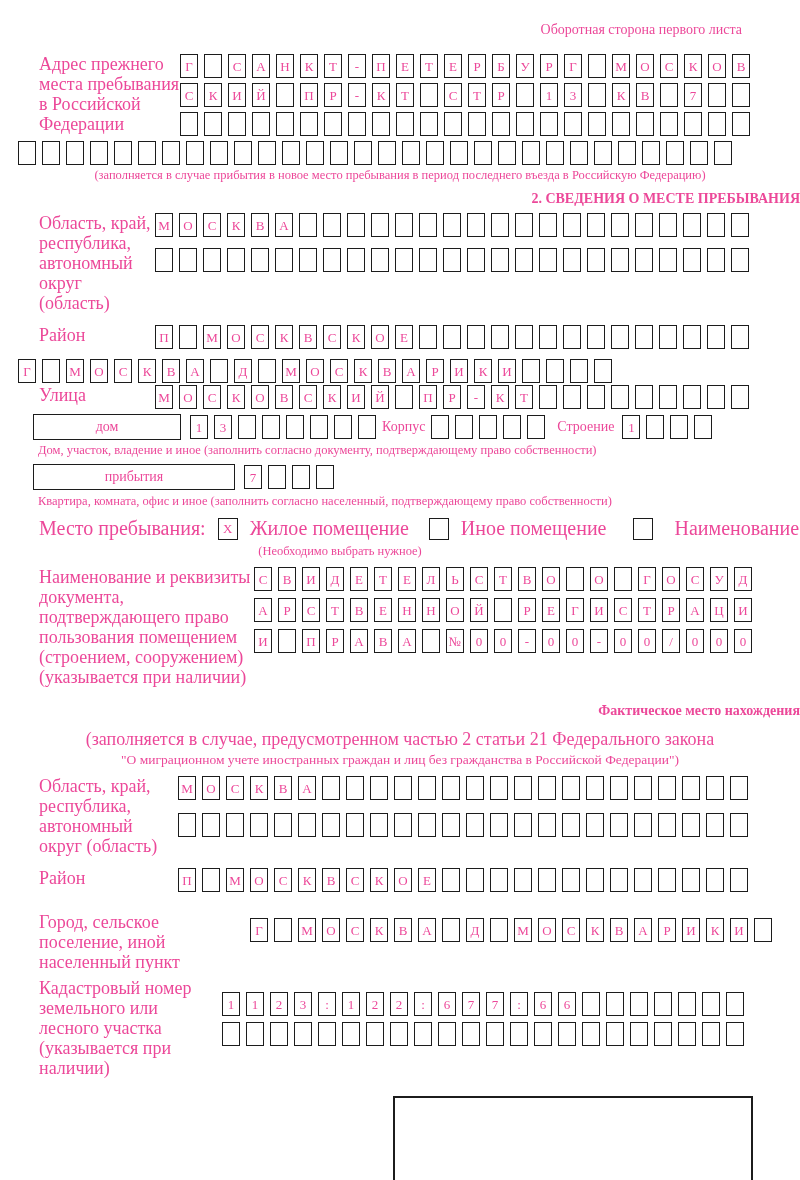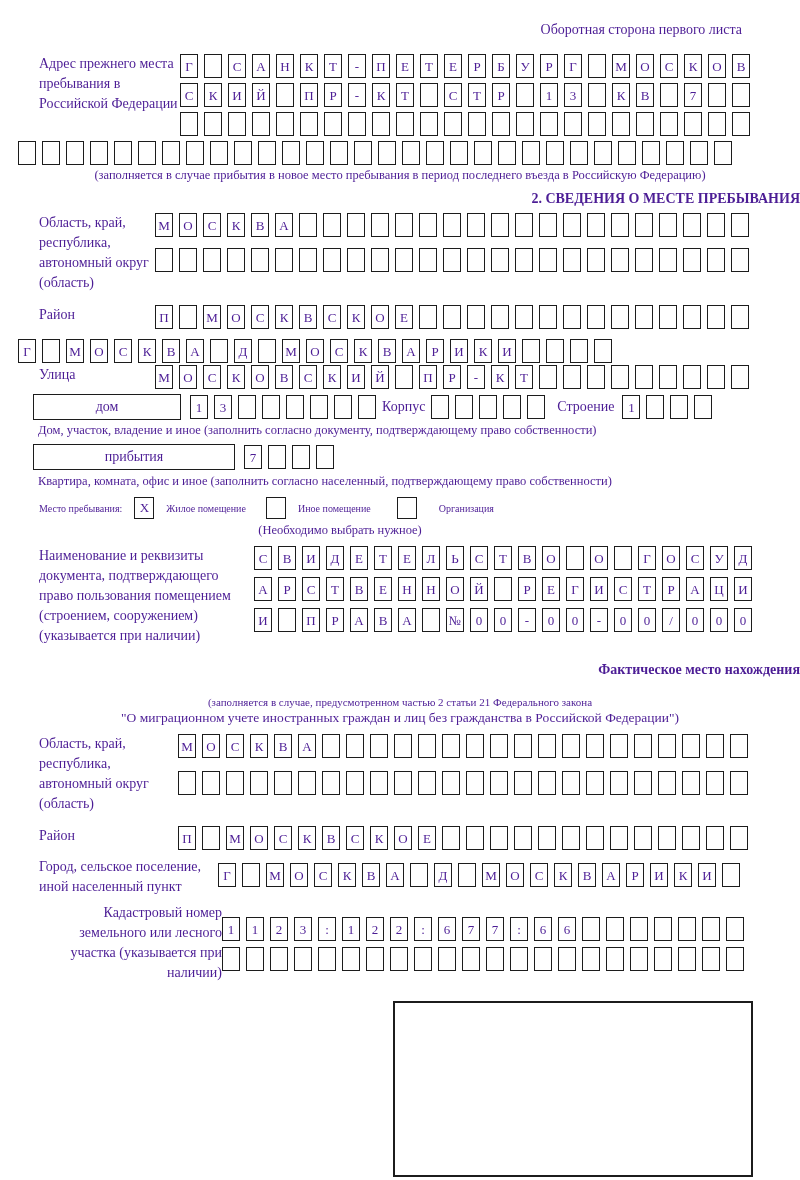--- a/index.html
+++ b/index.html
@@ -5,7 +5,7 @@
   html,body{margin:0;padding:0;background:#e8e8e8;}
   .page{
     position:relative;width:800px;height:1180px;margin:0 auto;background:#ffffff;
-    font-family:"Liberation Serif","DejaVu Serif",serif;color:#4c1d95;overflow:hidden;
+    font-family:"Liberation Serif","DejaVu Serif",serif;color:#ec4899;overflow:hidden;
   }
   .header-note{margin:22px 58px 0 0;text-align:right;font-size:14px;}
   .flex-block{display:flex;align-items:flex-start;margin-left:18px;}

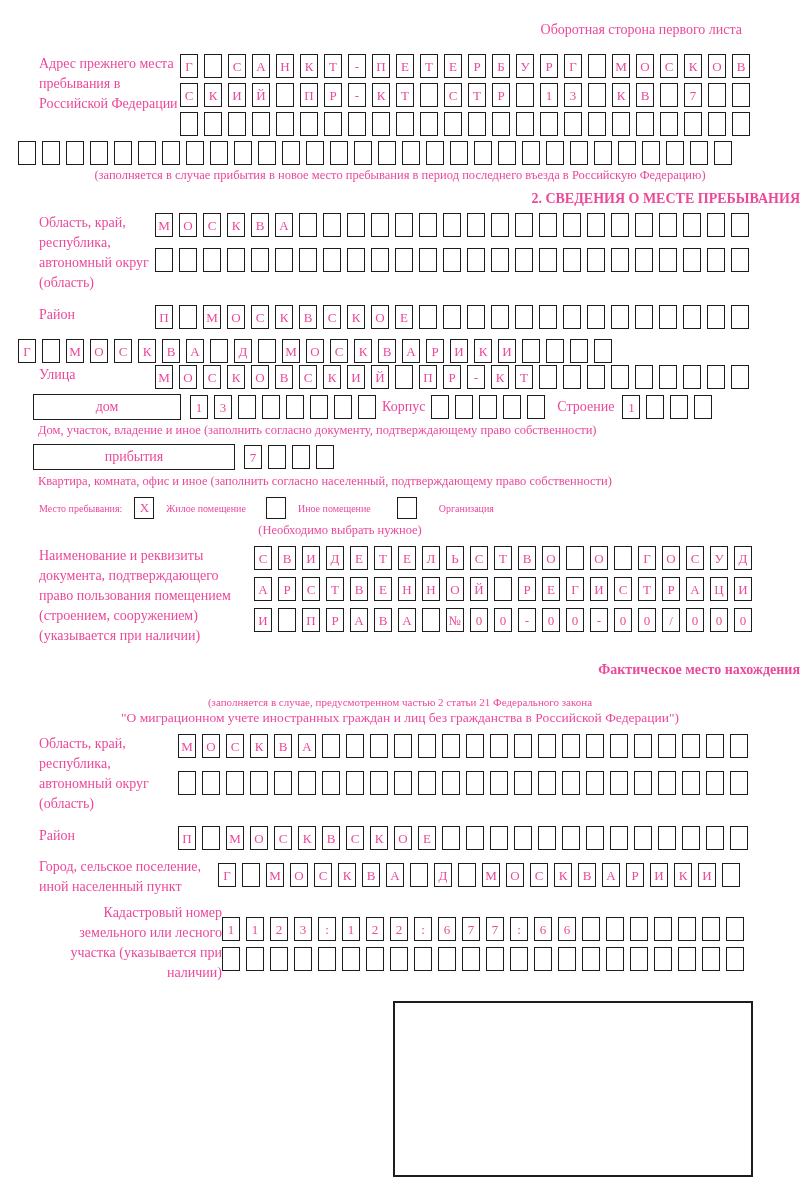--- a/index.html
+++ b/index.html
@@ -9,7 +9,7 @@
   }
   .header-note{margin:22px 58px 0 0;text-align:right;font-size:14px;}
   .flex-block{display:flex;align-items:flex-start;margin-left:18px;}
-  .lbl{font-size:14px;line-height:20px;padding-left:21px;box-sizing:border-box;flex-shrink:0;}
+  .lbl{font-size:18px;line-height:20px;padding-left:21px;box-sizing:border-box;flex-shrink:0;}
   .w162{width:162px;}
   .w137{width:137px;}
   .w160{width:160px;}

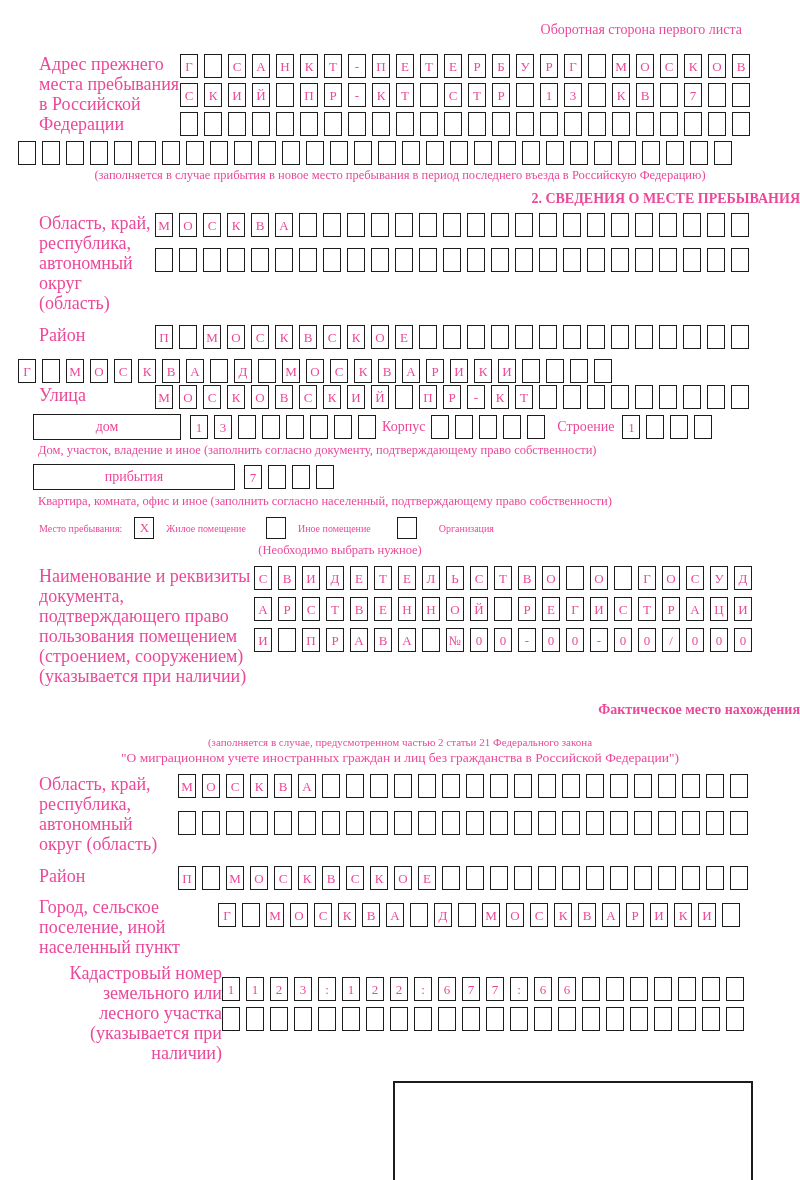--- a/index.html
+++ b/index.html
@@ -36,7 +36,7 @@
     align-items:center;justify-content:center;font-size:13px;flex-shrink:0;background:#fff;
   }
   .stay-row{display:flex;align-items:center;margin-left:18px;column-gap:12px;}
-  .stay-row .opt{font-size:10px;}
+  .stay-row .opt{font-size:20px;}
   .stamp-box{
     box-sizing:border-box;width:360px;height:176px;border:2px solid #1c1c1c;
     margin-left:393px;background:#fff;

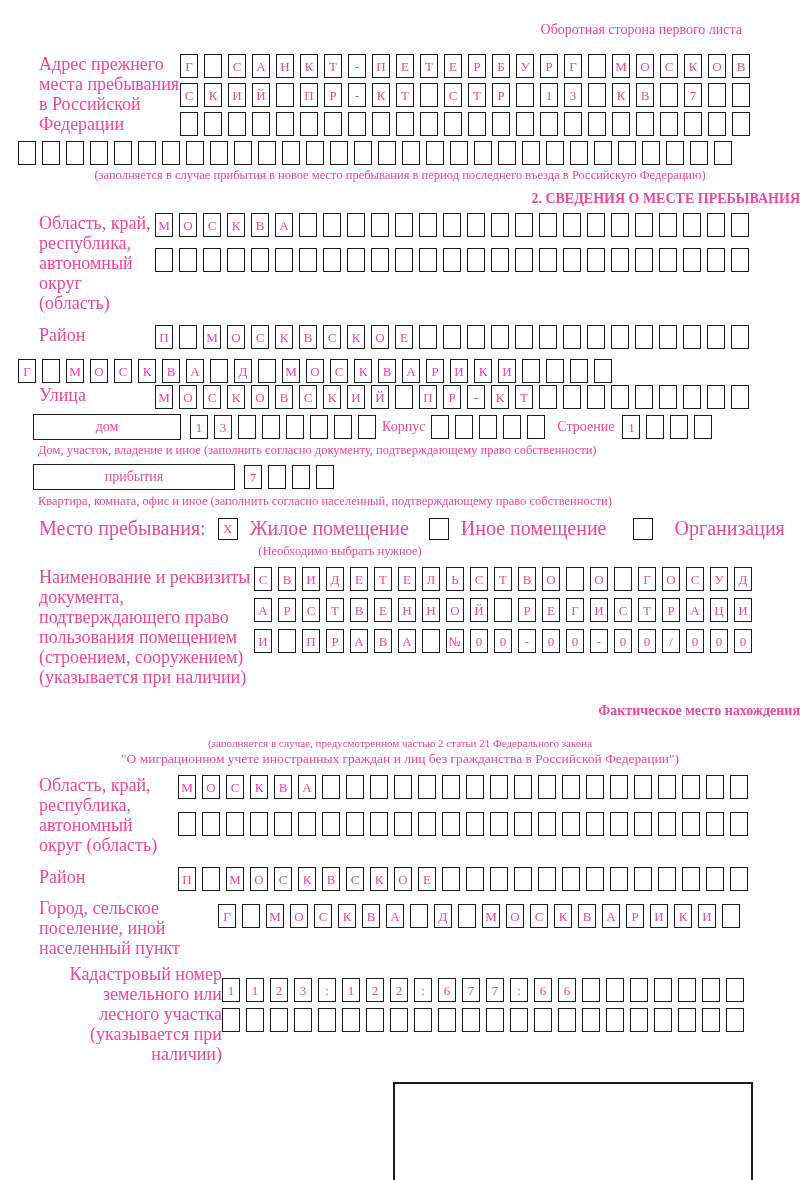--- a/index.html
+++ b/index.html
@@ -368,7 +368,7 @@
     <span class="chk" style="margin-left:8px;"></span>
     <span class="opt">Иное помещение</span>
     <span class="chk" style="margin-left:14px;"></span>
-    <span class="opt" style="margin-left:10px;">Организация</span>
+    <span class="opt" style="margin-left:10px;">Наименование</span>
   </div>
   <div class="note center" style="width:420px;margin:4px 0 0 130px;">(Необходимо выбрать нужное)</div>
 

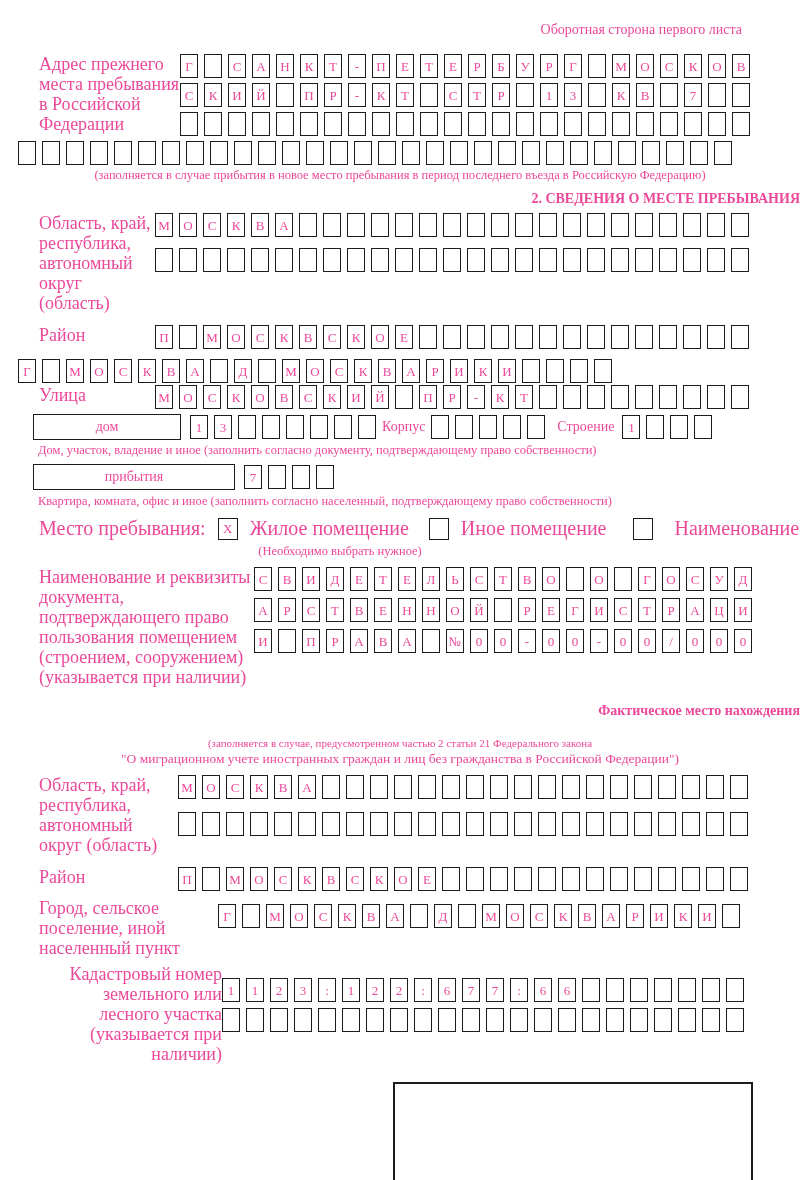--- a/index.html
+++ b/index.html
@@ -448,7 +448,7 @@
   </div>
 
   <div class="section-title" style="margin-top:16px;">Фактическое место нахождения</div>
-  <div class="note center" style="margin-top:18px;font-size:11px;">(заполняется в случае, предусмотренном частью 2 статьи 21 Федерального закона</div>
+  <div class="note center" style="margin-top:10px;font-size:18px;">(заполняется в случае, предусмотренном частью 2 статьи 21 Федерального закона</div>
   <div class="note center" style="margin-top:2px;font-size:13.5px;">"О миграционном учете иностранных граждан и лиц без гражданства в Российской Федерации")</div>
 
   <div class="flex-block" style="margin-top:8px;">

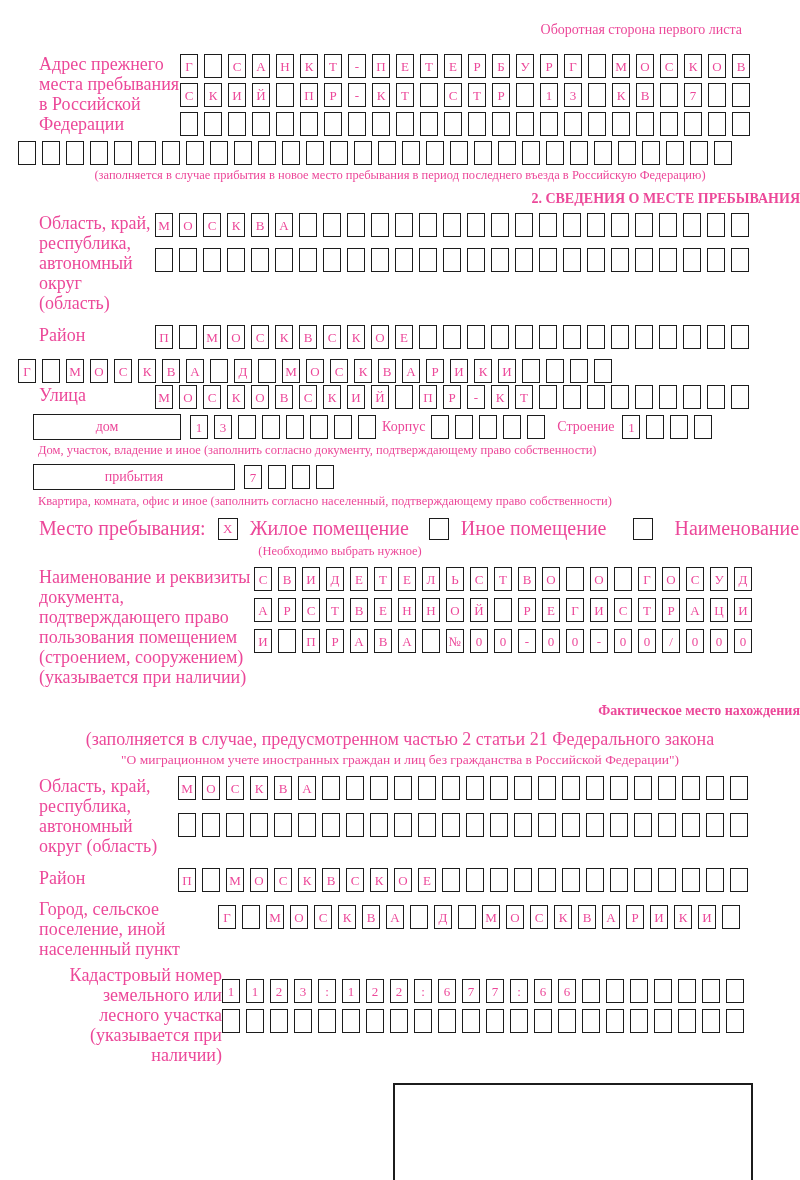--- a/index.html
+++ b/index.html
@@ -539,7 +539,7 @@
       </div>
   </div>
 
-  <div class="flex-block" style="margin-top:7px;">
+  <div class="flex-block" style="margin-top:20px;gap:32px;">
     <div class="lbl w200">Город, сельское поселение, иной населенный пункт</div>
     <div class="cell-row" style="margin-top:6px;">
         <span class="cell">Г</span>

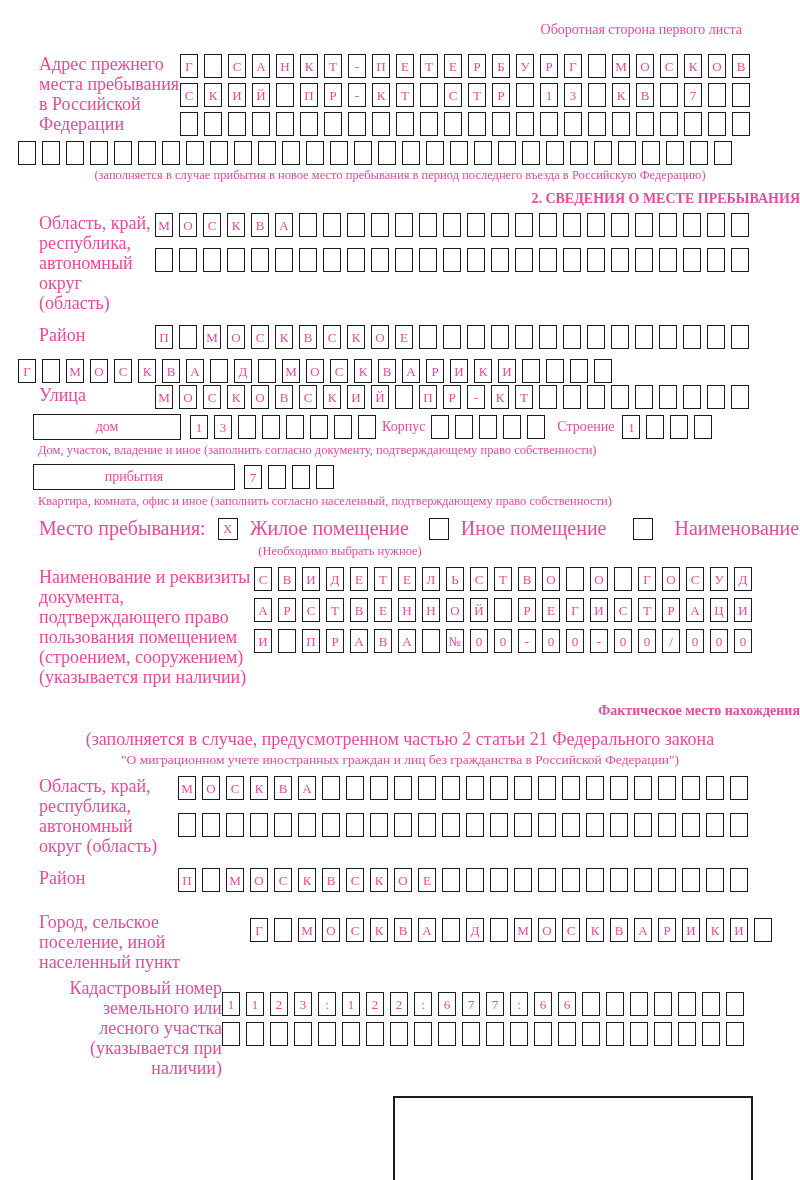--- a/index.html
+++ b/index.html
@@ -567,7 +567,7 @@
       </div>
   </div>
 
-  <div class="flex-block" style="margin-top:6px;text-align:right;">
+  <div class="flex-block" style="margin-top:6px;">
     <div class="lbl w204">Кадастровый номер земельного или лесного участка (указывается при наличии)</div>
     <div class="cells-col" style="row-gap:6px;margin-top:14px;">
       <div class="cell-row">

